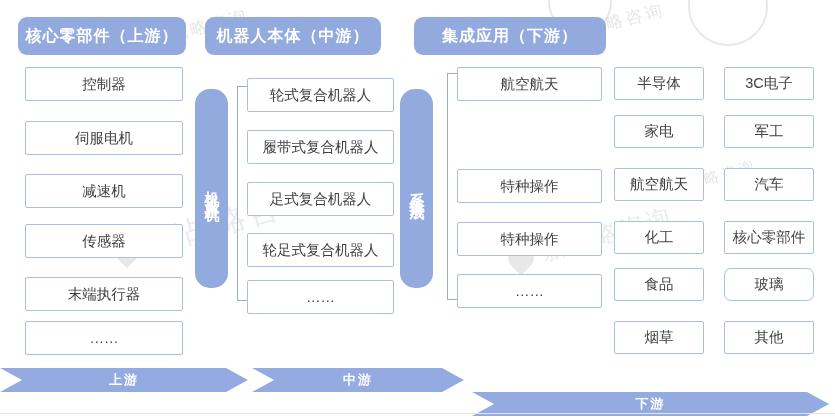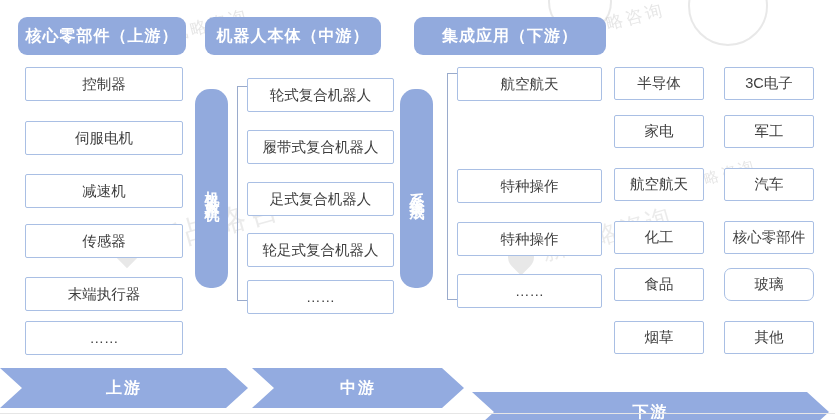--- a/index.html
+++ b/index.html
@@ -45,10 +45,10 @@
   }
   
   .banner{
-    position:absolute;top:368px;height:40px;
+    position:absolute;top:368px;height:24px;
     background:#93abe0;
     clip-path:polygon(0 0,calc(100% - 22px) 0,100% 50%,calc(100% - 22px) 100%,0 100%,22px 50%);
-    color:#ffffff;font-weight:bold;font-size:16px;
+    color:#ffffff;font-weight:bold;font-size:13px;
     display:flex;align-items:center;justify-content:center;
     letter-spacing:2px;
   }

